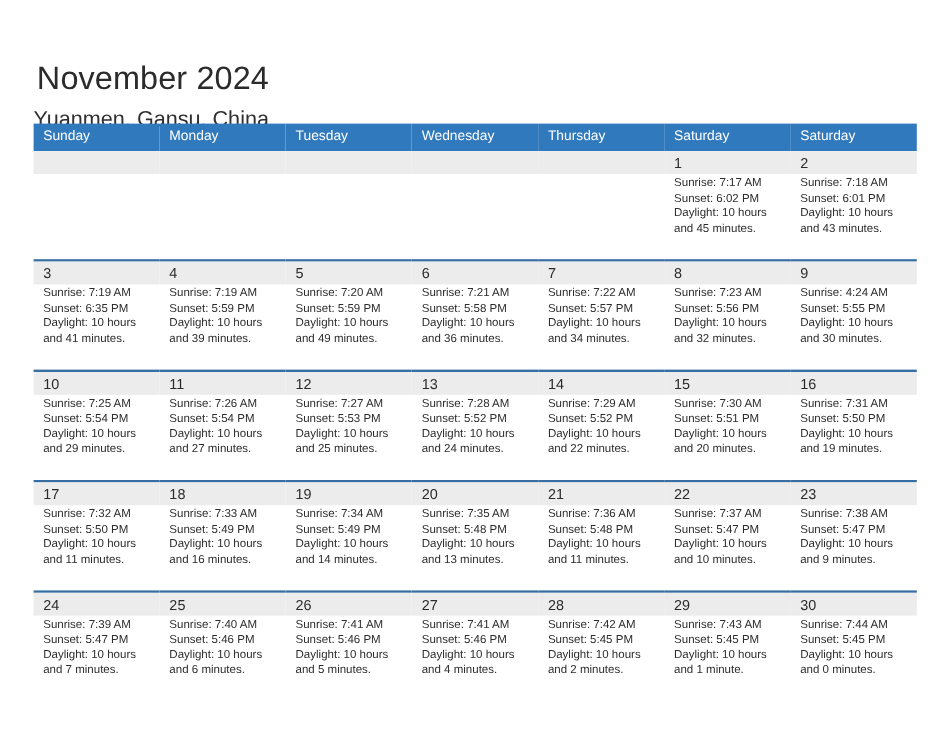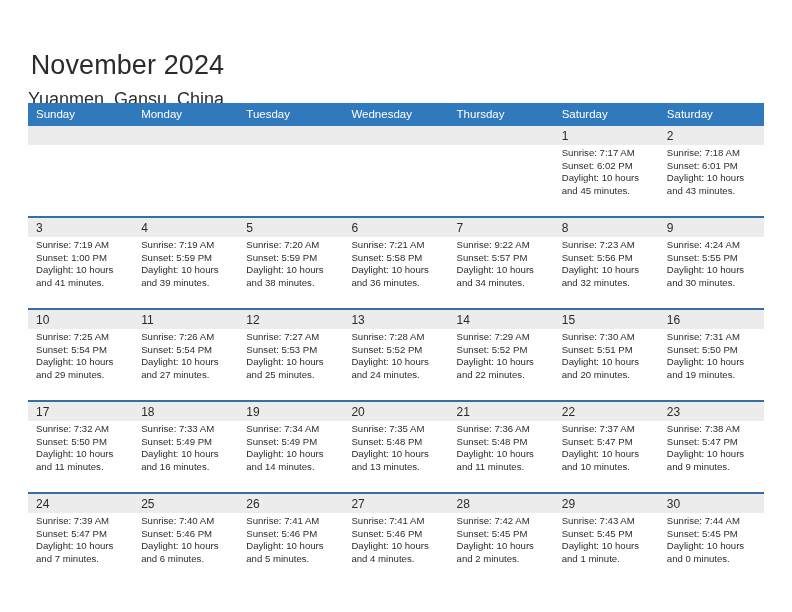--- a/index.html
+++ b/index.html
@@ -246,7 +246,7 @@
             <div class="cell-inner">
               <div class="daynum-band">7</div>
               <div class="cell-body">
-                <div>Sunrise: 9:22 AM</div>
+                <div>Sunrise: 7:22 AM</div>
                 <div>Sunset: 5:57 PM</div>
                 <div>Daylight: 10 hours</div>
                 <div>and 34 minutes.</div>

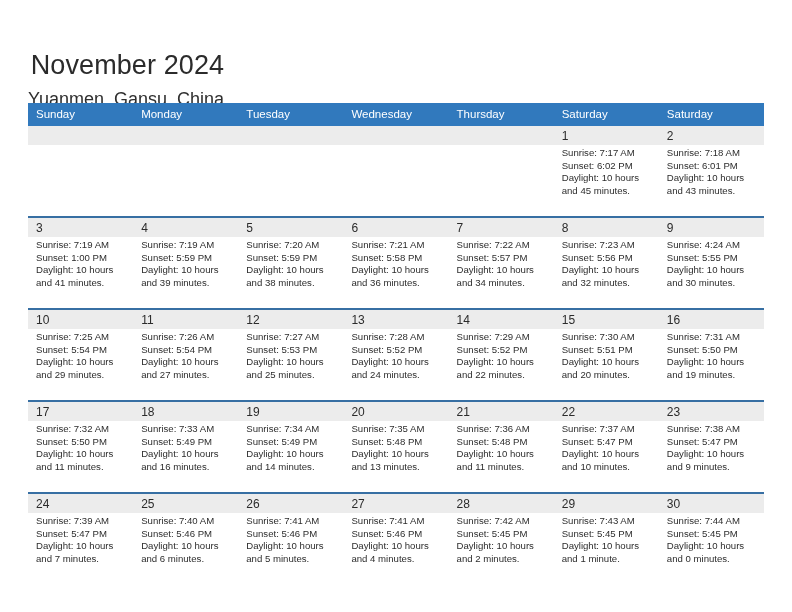--- a/index.html
+++ b/index.html
@@ -203,7 +203,7 @@
               <div class="daynum-band">3</div>
               <div class="cell-body">
                 <div>Sunrise: 7:19 AM</div>
-                <div>Sunset: 1:00 PM</div>
+                <div>Sunset: 6:35 PM</div>
                 <div>Daylight: 10 hours</div>
                 <div>and 41 minutes.</div>
               </div>

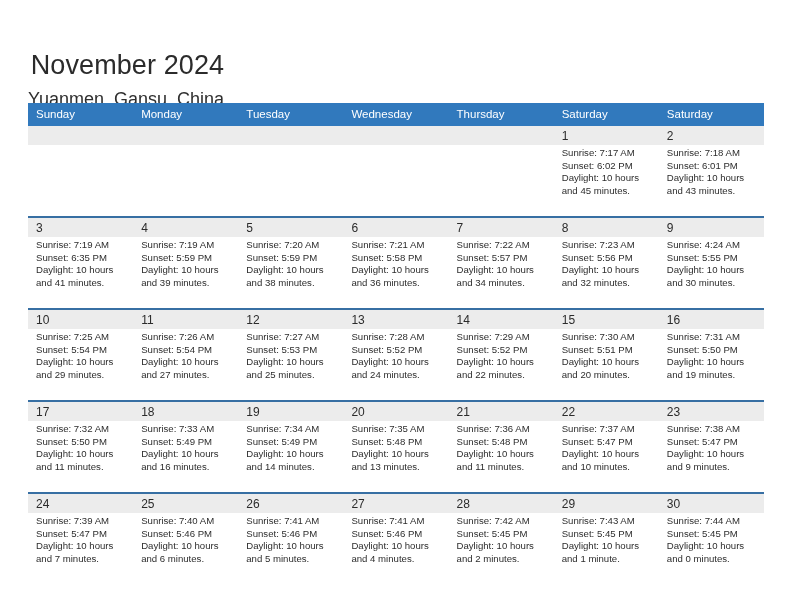--- a/index.html
+++ b/index.html
@@ -227,7 +227,7 @@
                 <div>Sunrise: 7:20 AM</div>
                 <div>Sunset: 5:59 PM</div>
                 <div>Daylight: 10 hours</div>
-                <div>and 38 minutes.</div>
+                <div>and 49 minutes.</div>
               </div>
             </div>
           </td>

